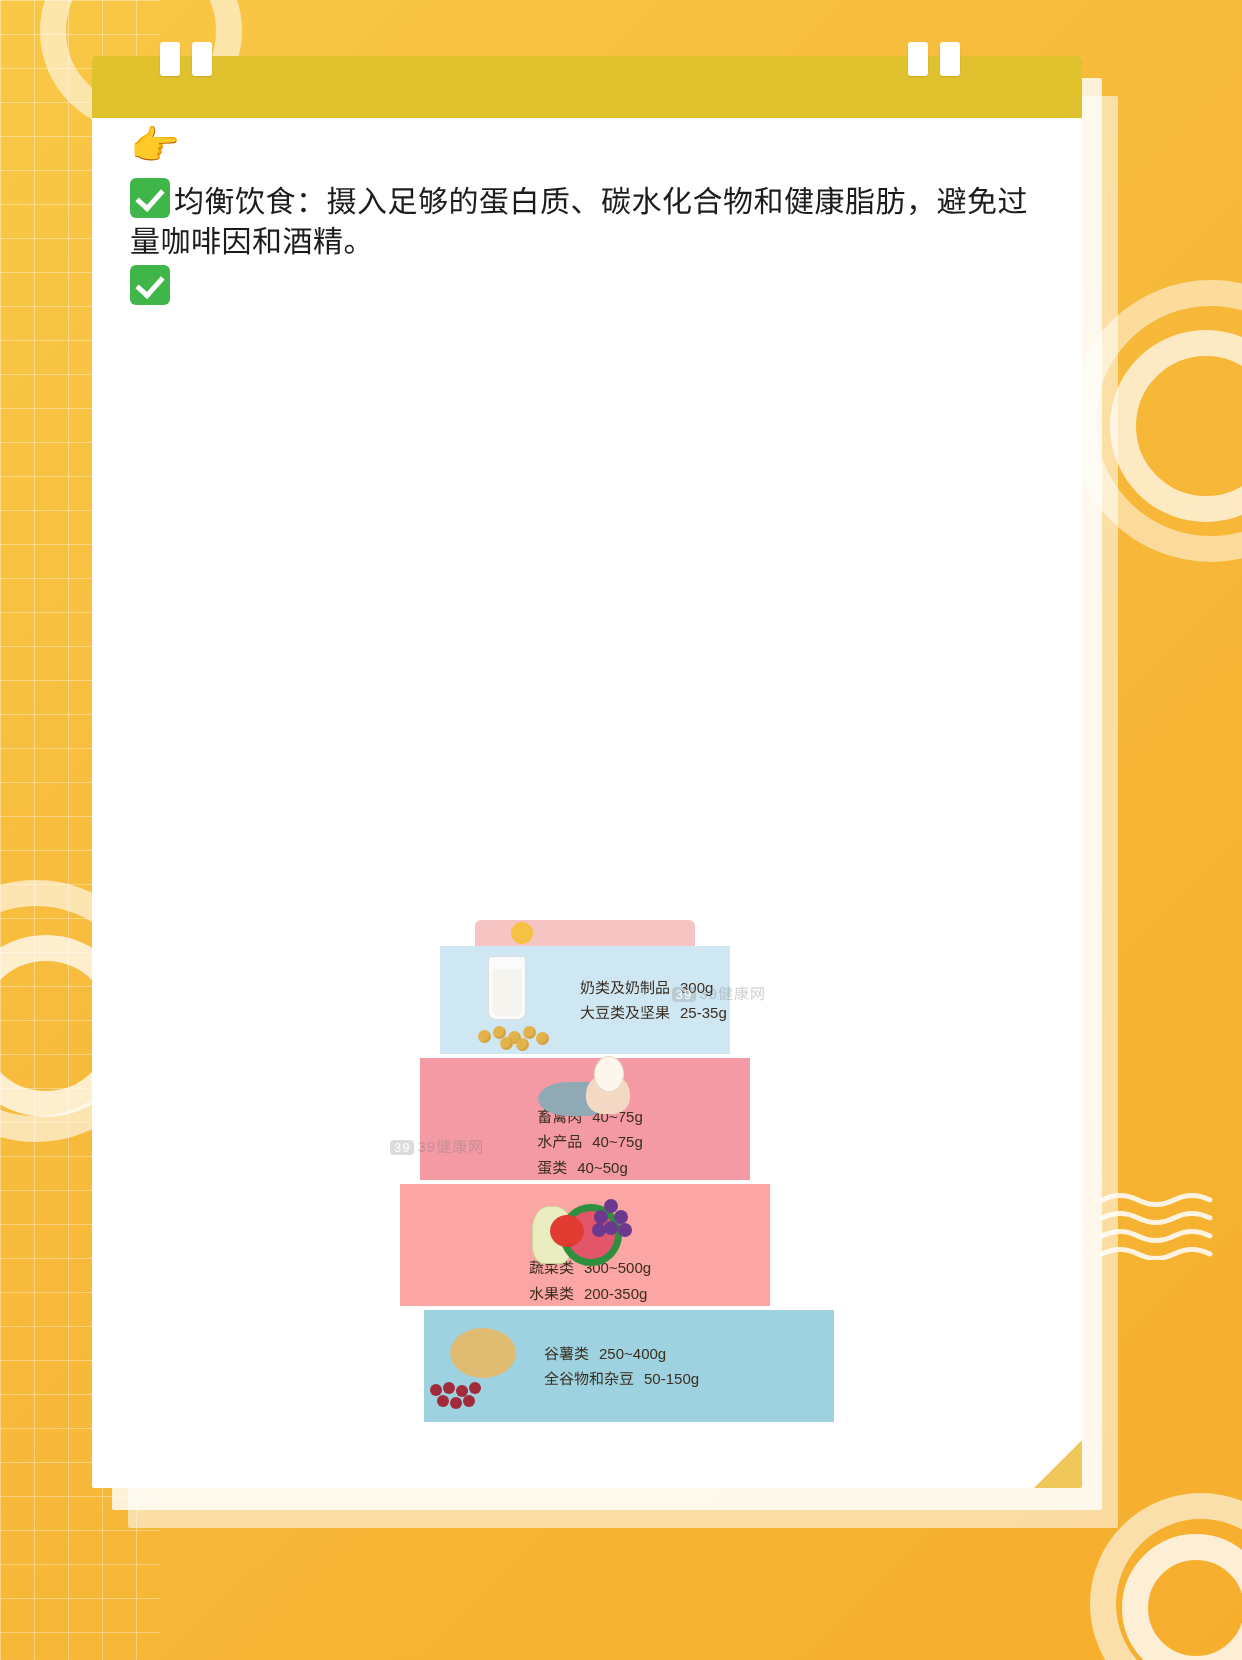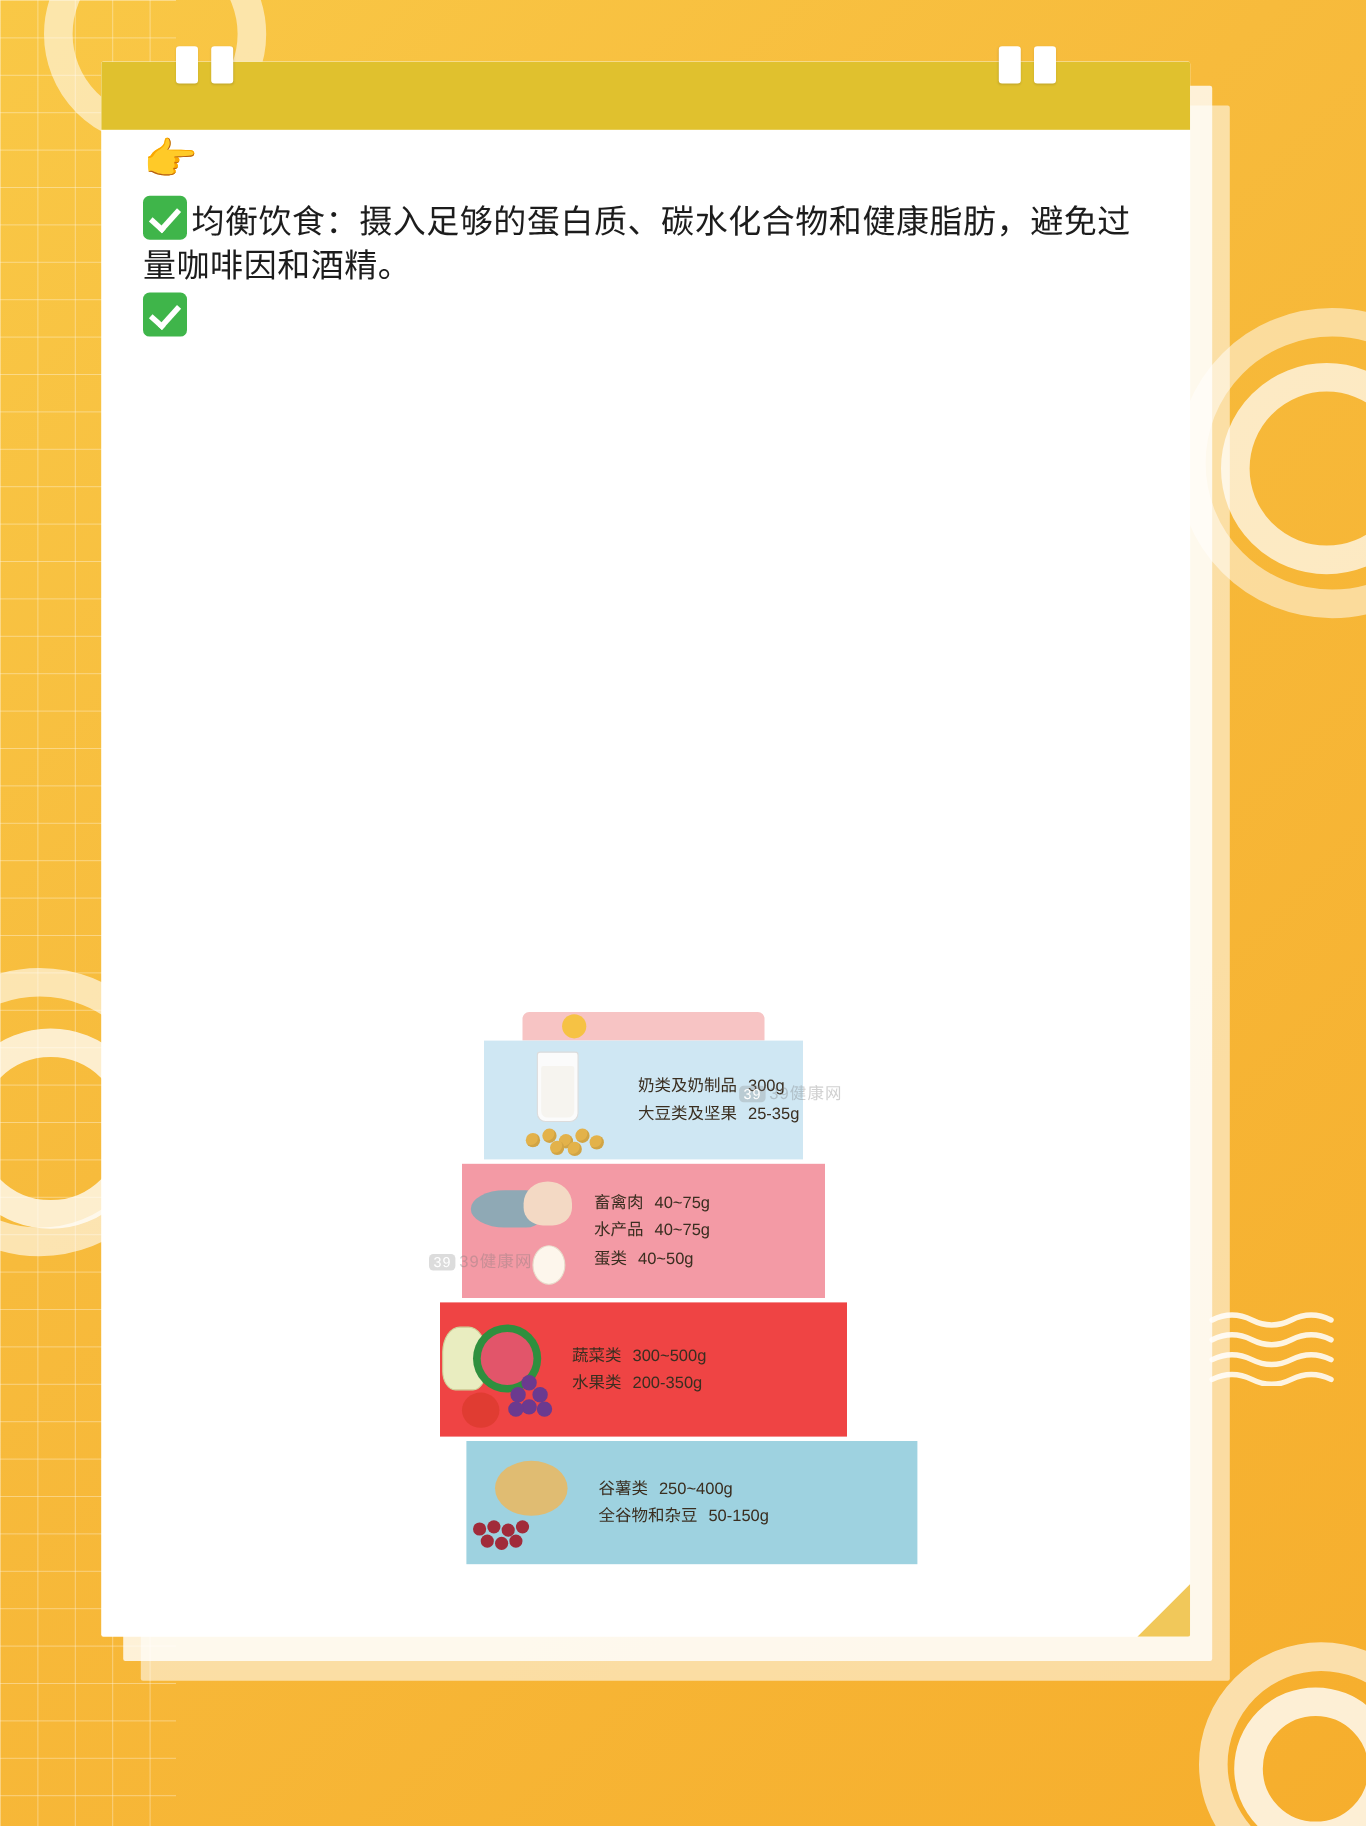--- a/index.html
+++ b/index.html
@@ -226,6 +226,7 @@
     width: 330px;
     height: 122px;
     background: #f39aa5;
+    flex-direction: column;
   }
   .tier3 {
     width: 370px;

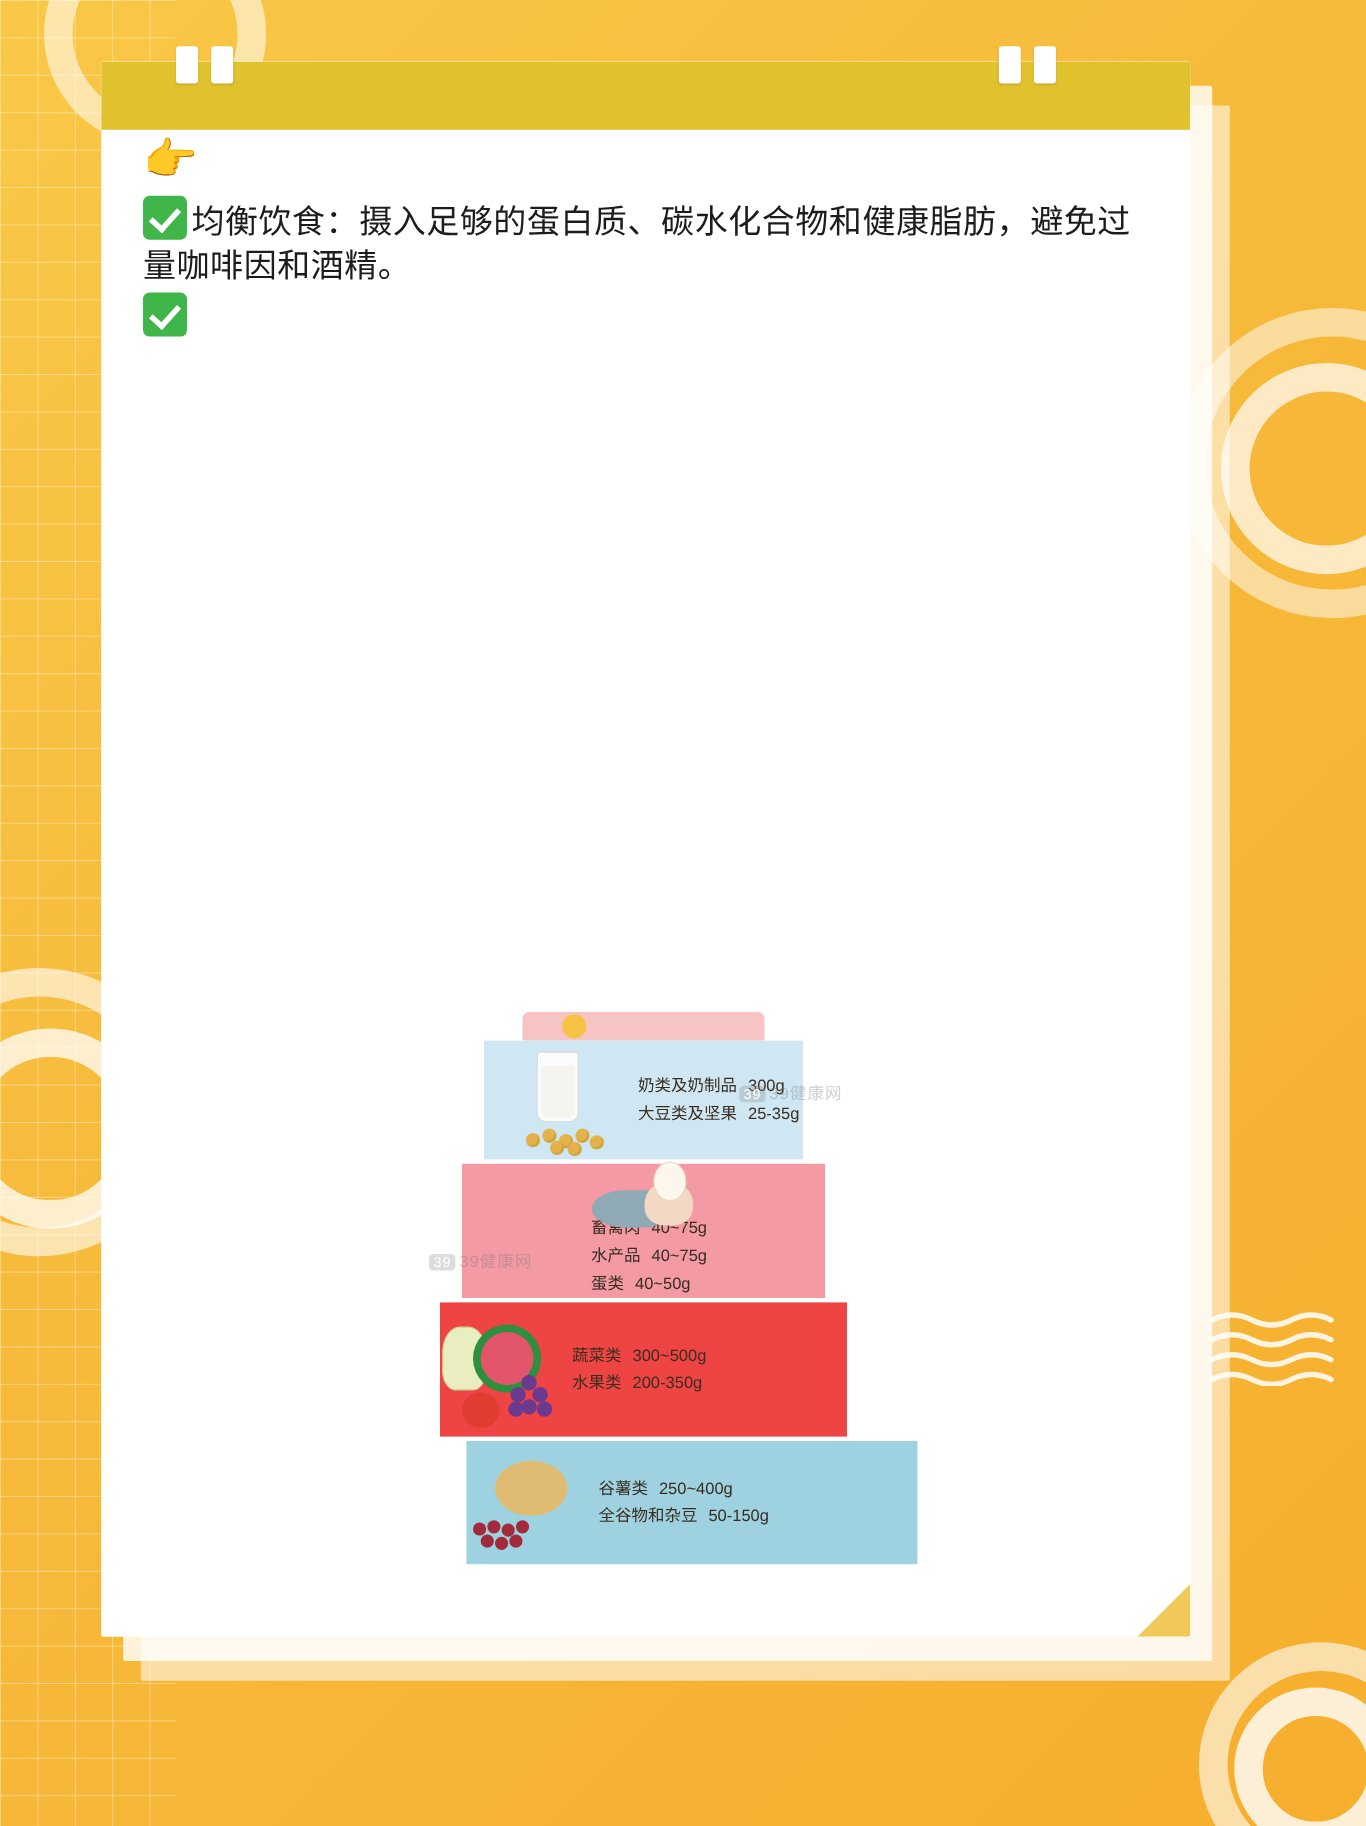--- a/index.html
+++ b/index.html
@@ -231,7 +231,8 @@
   .tier3 {
     width: 370px;
     height: 122px;
-    background: #ef4444;
+    background: #fca5a5;
+    flex-direction: column;
   }
   .tier4 {
     width: 410px;

